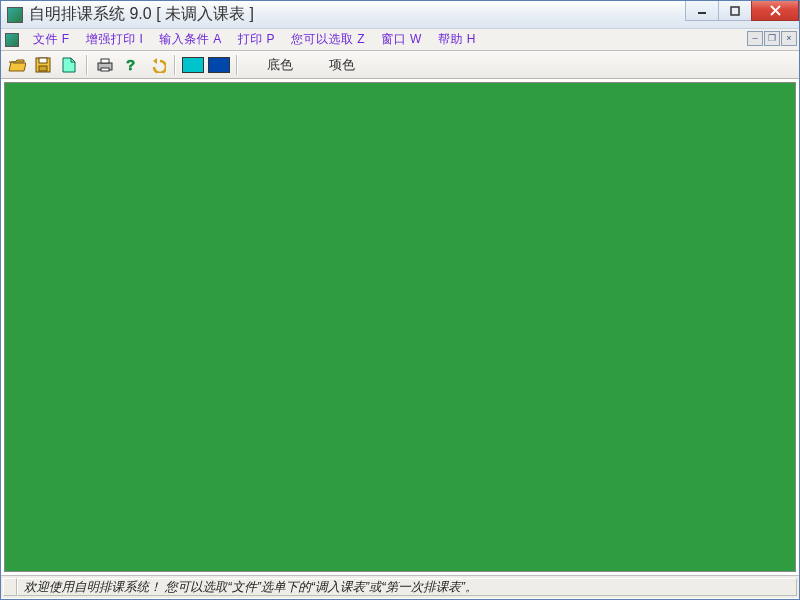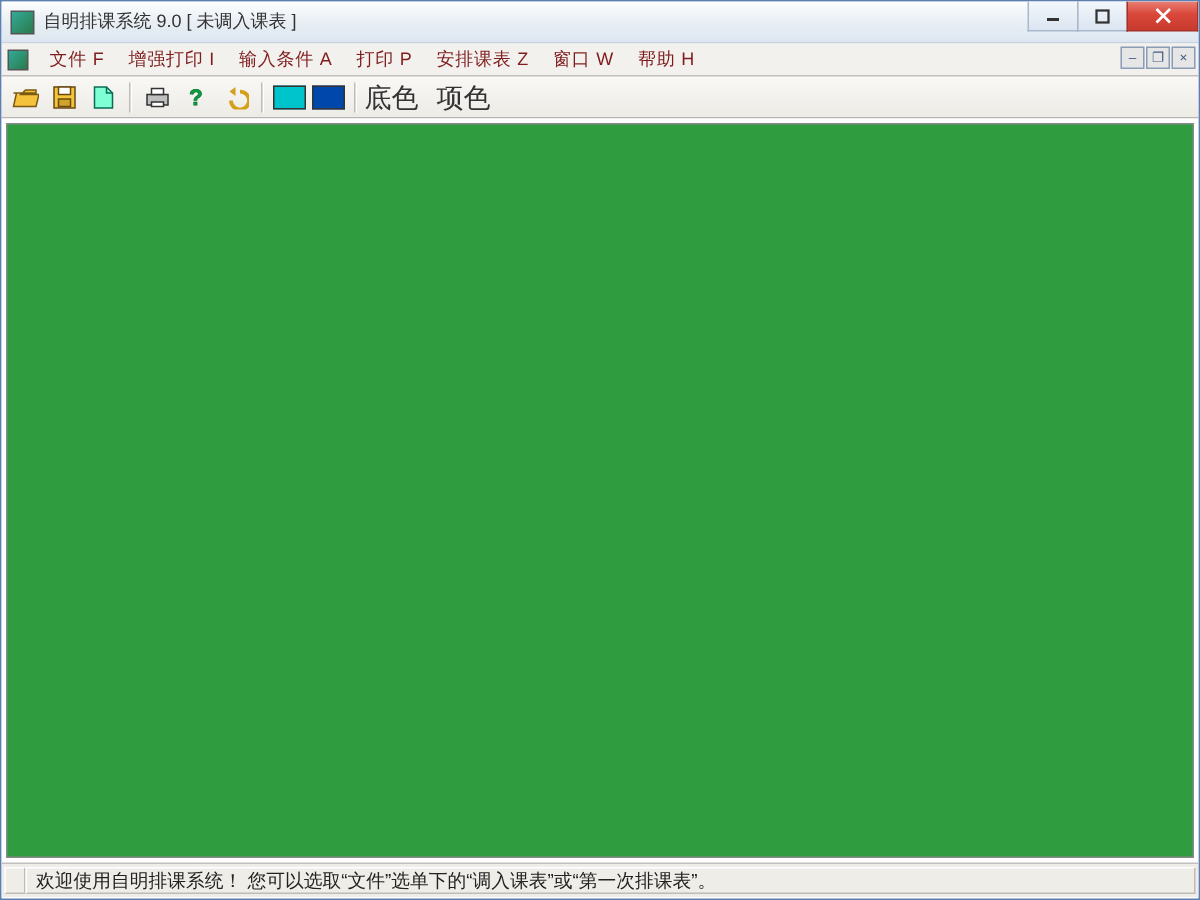--- a/index.html
+++ b/index.html
@@ -30,7 +30,7 @@
   }
   .outer-titlebar .title-text {
     color: #333;
-    font-size: 12px;
+    font-size: 16px;
   }
   .win-controls {
     position: absolute;

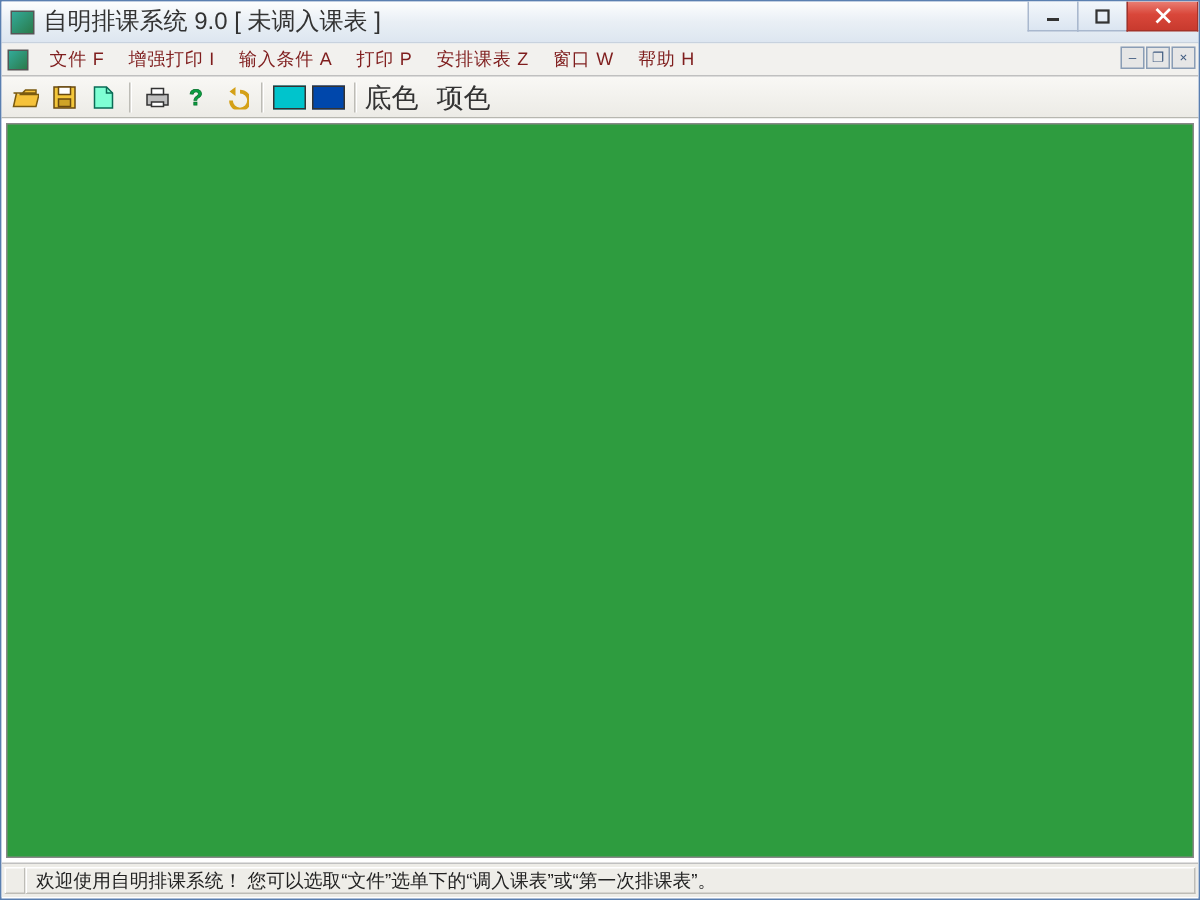--- a/index.html
+++ b/index.html
@@ -74,7 +74,7 @@
   }
   .menu-item {
     padding: 2px 8px;
-    color:#7f1d1d;
+    color:#6d28d9;
     cursor:default;
     letter-spacing: 0.5px;
     white-space: nowrap;

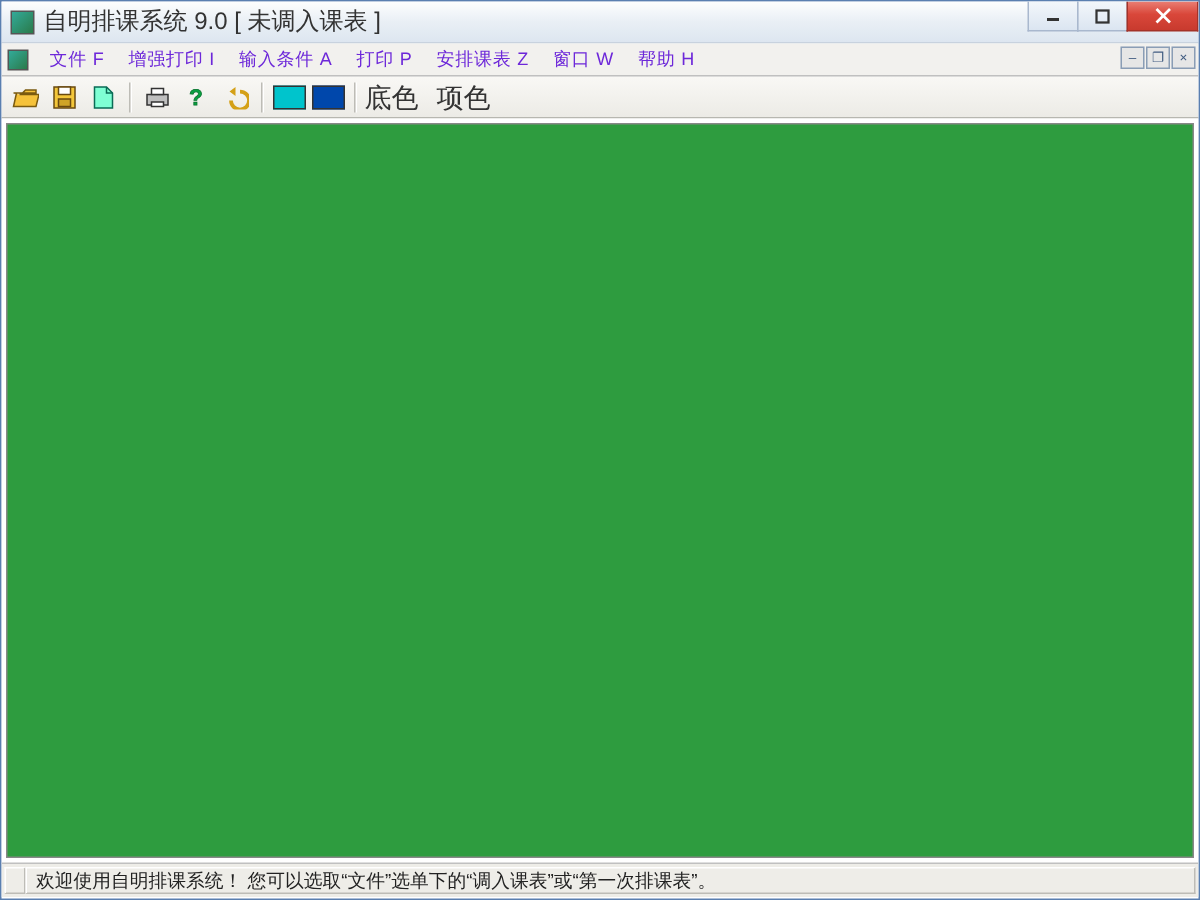--- a/index.html
+++ b/index.html
@@ -194,7 +194,7 @@
   <div class="menu-item">增强打印 I</div>
   <div class="menu-item">输入条件 A</div>
   <div class="menu-item">打印 P</div>
-  <div class="menu-item">安排课表 Z</div>
+  <div class="menu-item">您可以选取 Z</div>
   <div class="menu-item">窗口 W</div>
   <div class="menu-item">帮助 H</div>
   <div class="mdi-controls">

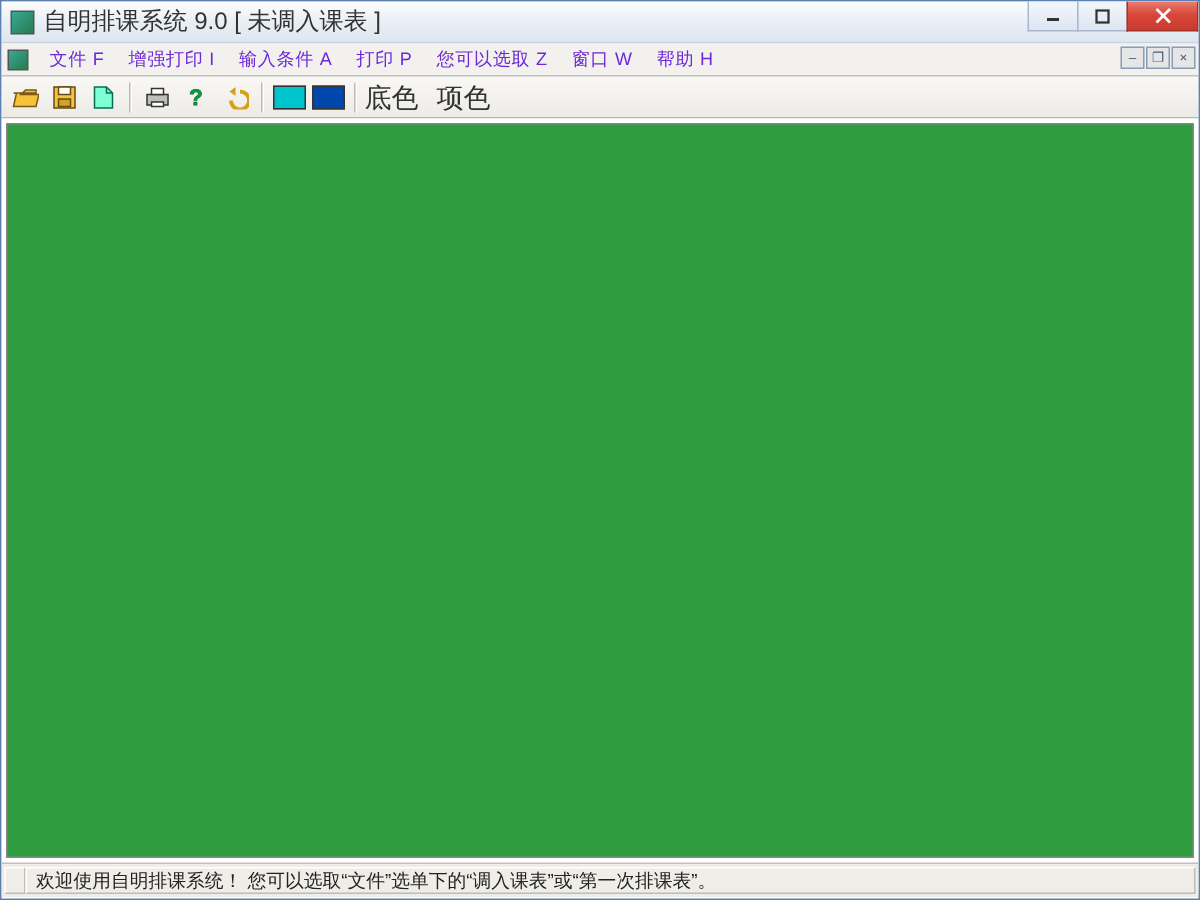--- a/index.html
+++ b/index.html
@@ -121,10 +121,10 @@
   .swatch.cyan { background:#00c4cc; }
   .swatch.blue { background:#0047ab; }
   .toolbar .tlabel {
-    margin-left:0;
+    margin-left:24px;
     margin-right:10px;
     color:#333;
-    font-size:18px;
+    font-size:13px;
   }
   
   .content-frame {

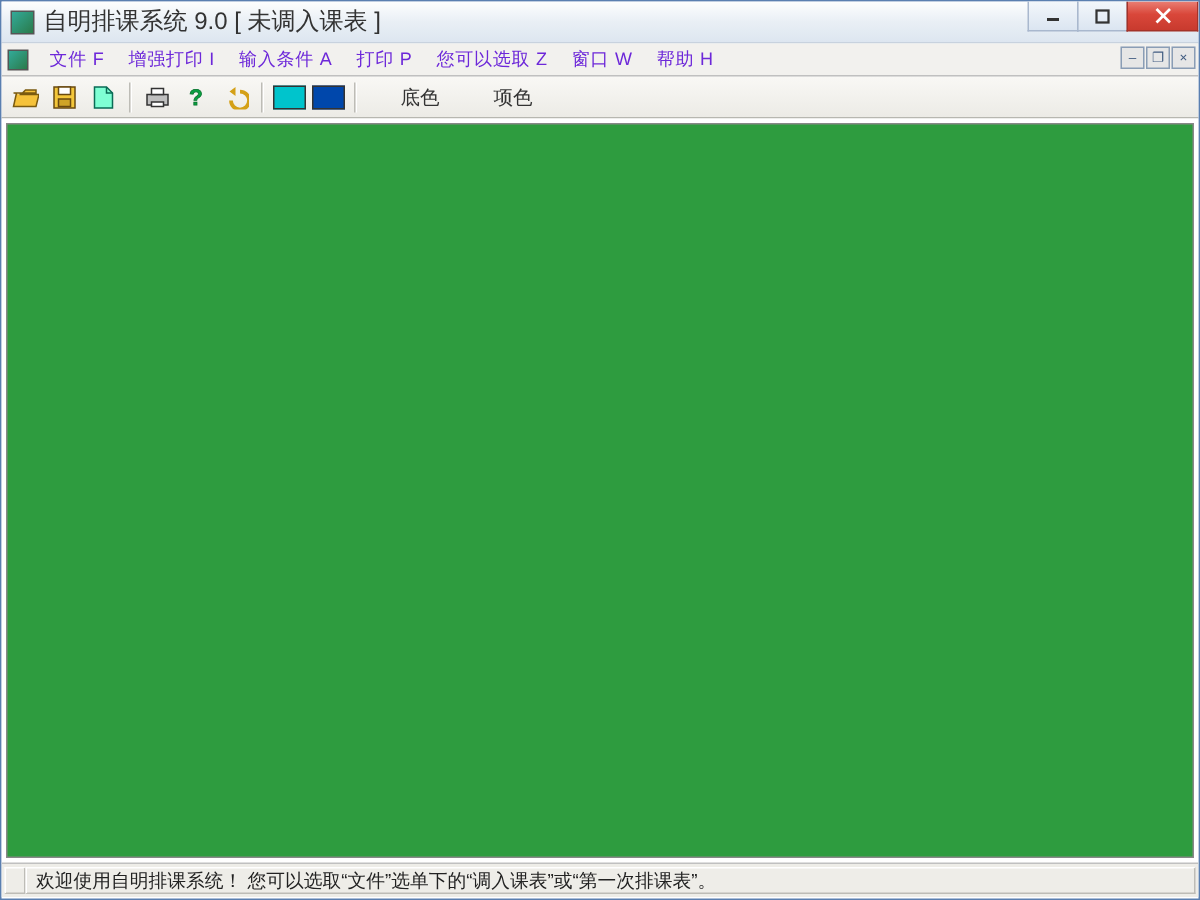--- a/index.html
+++ b/index.html
@@ -145,6 +145,7 @@
     display:flex;
     align-items:center;
     padding:0 2px;
+    font-style:italic;
   }
   .status-cell {
     border:1px solid #bdbcb6;

